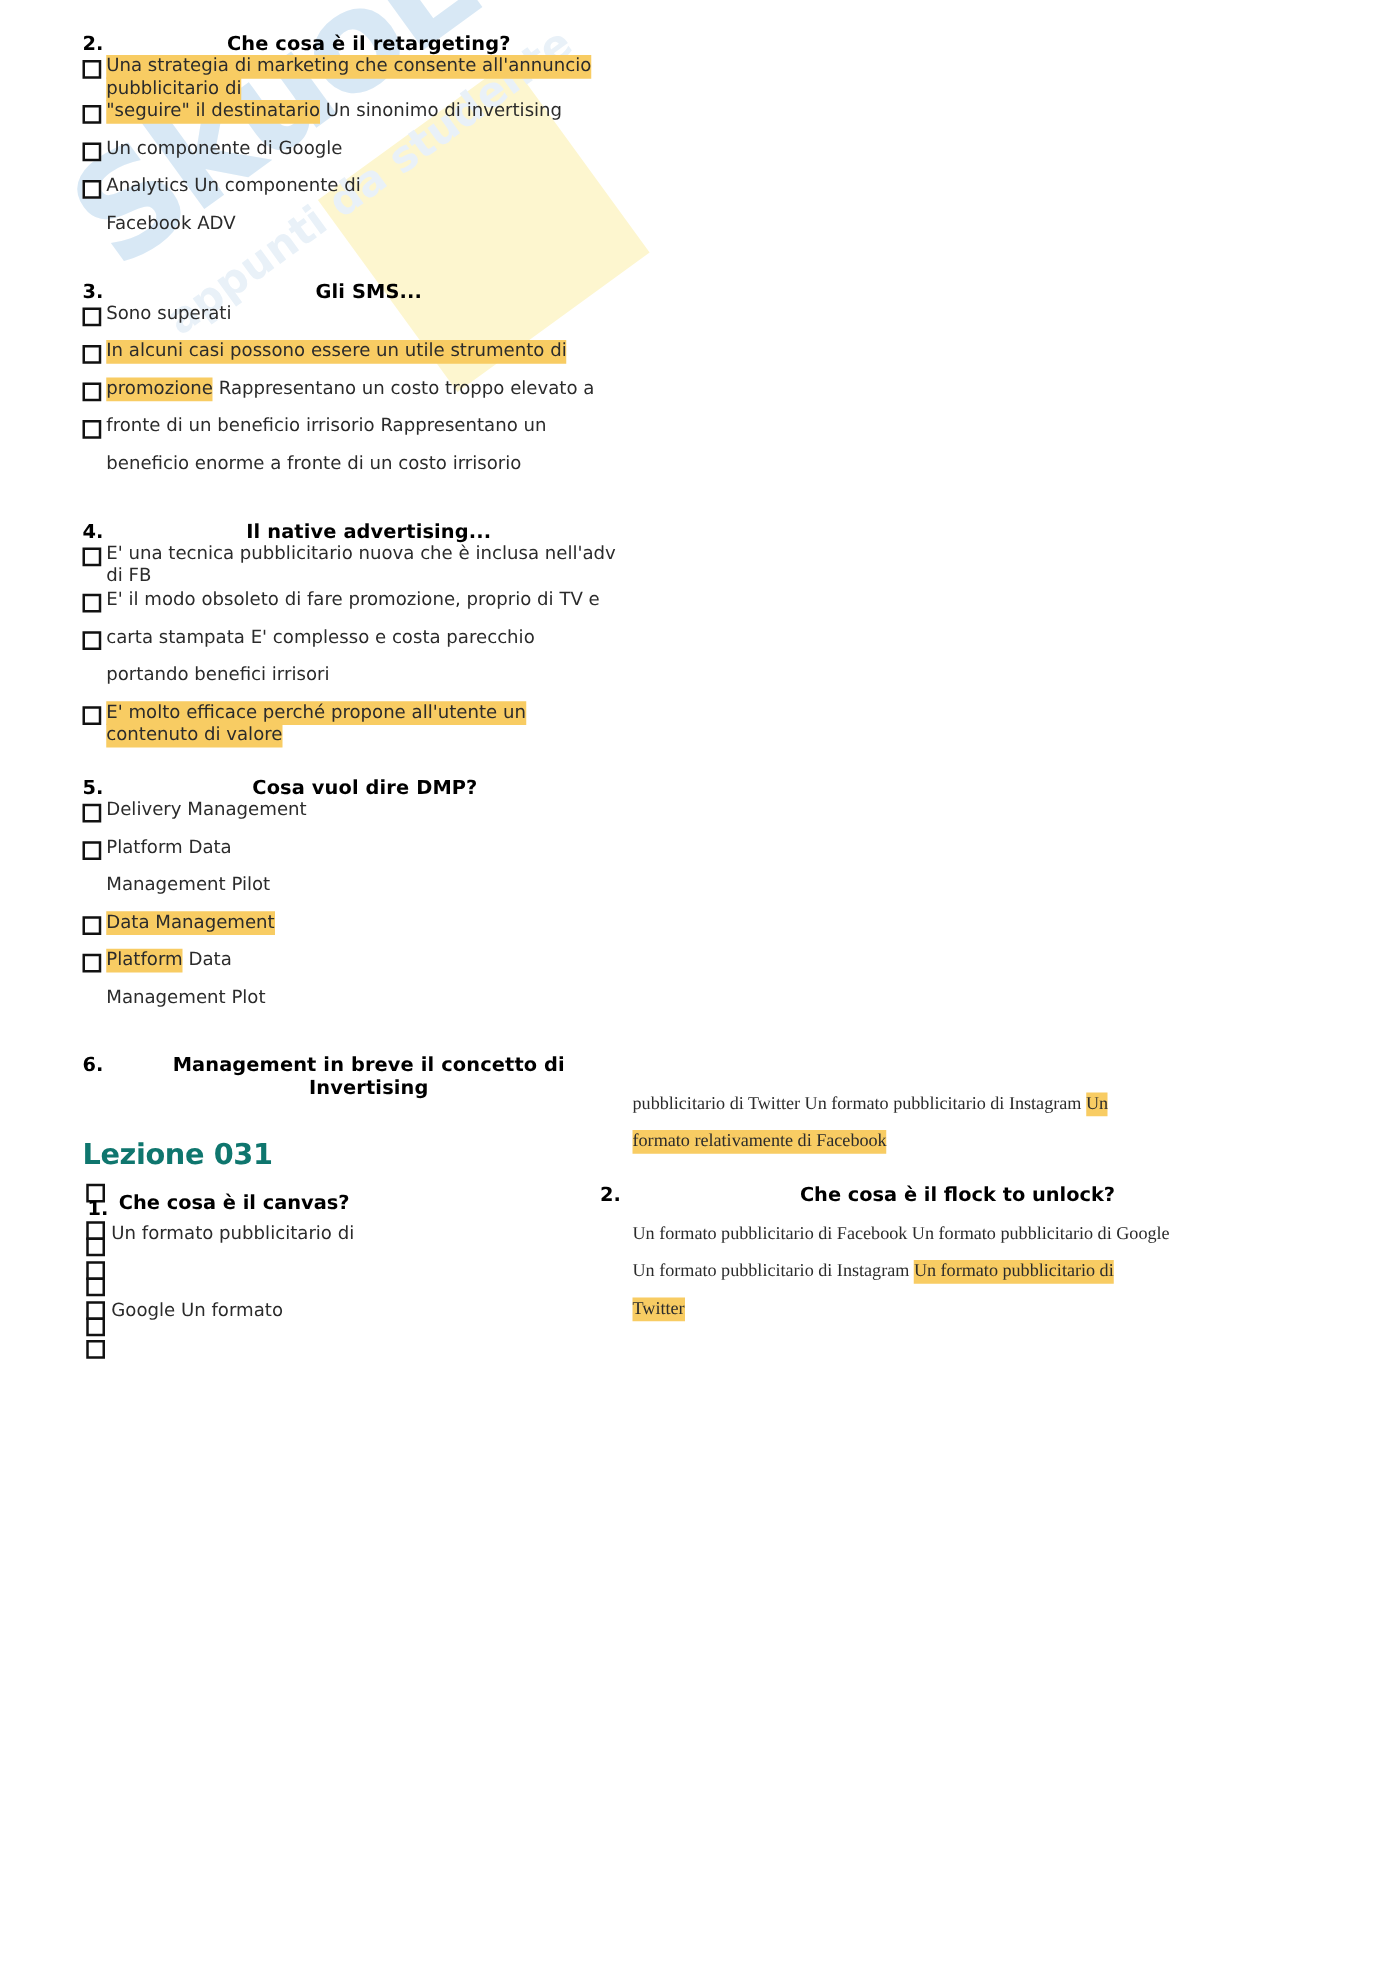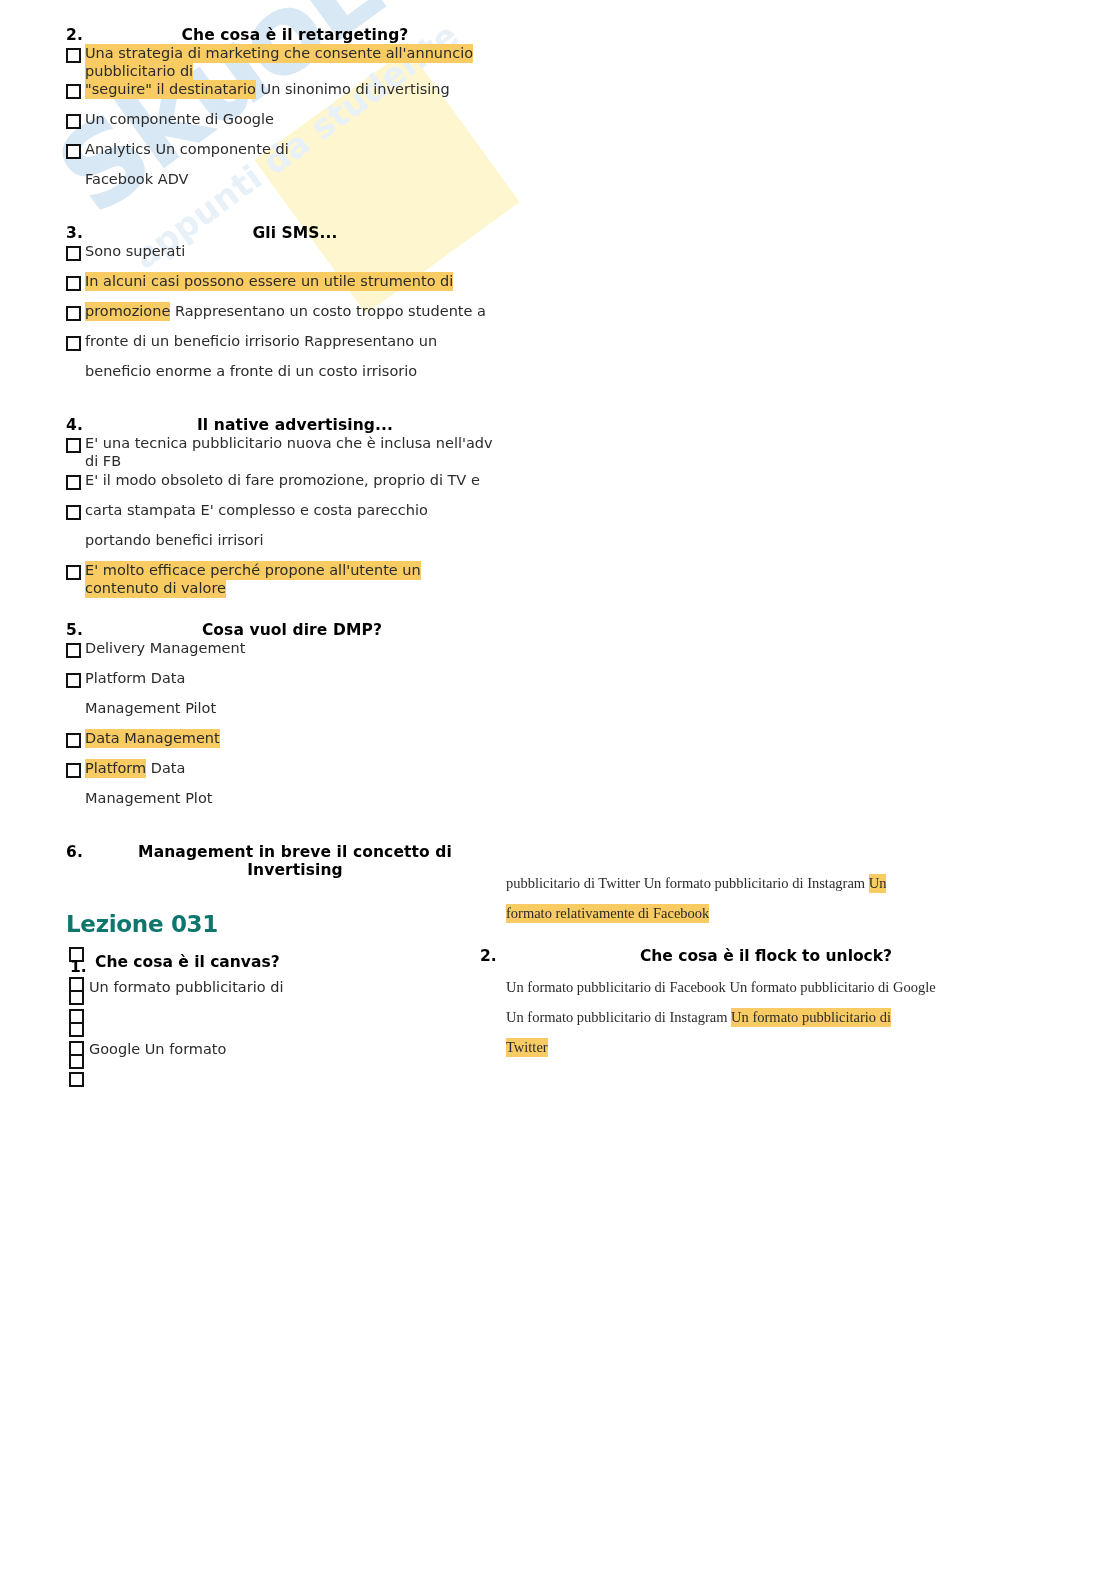--- a/index.html
+++ b/index.html
@@ -257,7 +257,7 @@
           </div>
           <div class="opt">
             <span class="cb"></span>
-            <span class="opt-text"><mark>promozione</mark><span> Rappresentano un costo troppo studente a</span></span>
+            <span class="opt-text"><mark>promozione</mark><span> Rappresentano un costo troppo elevato a</span></span>
           </div>
           <div class="opt">
             <span class="cb"></span>

